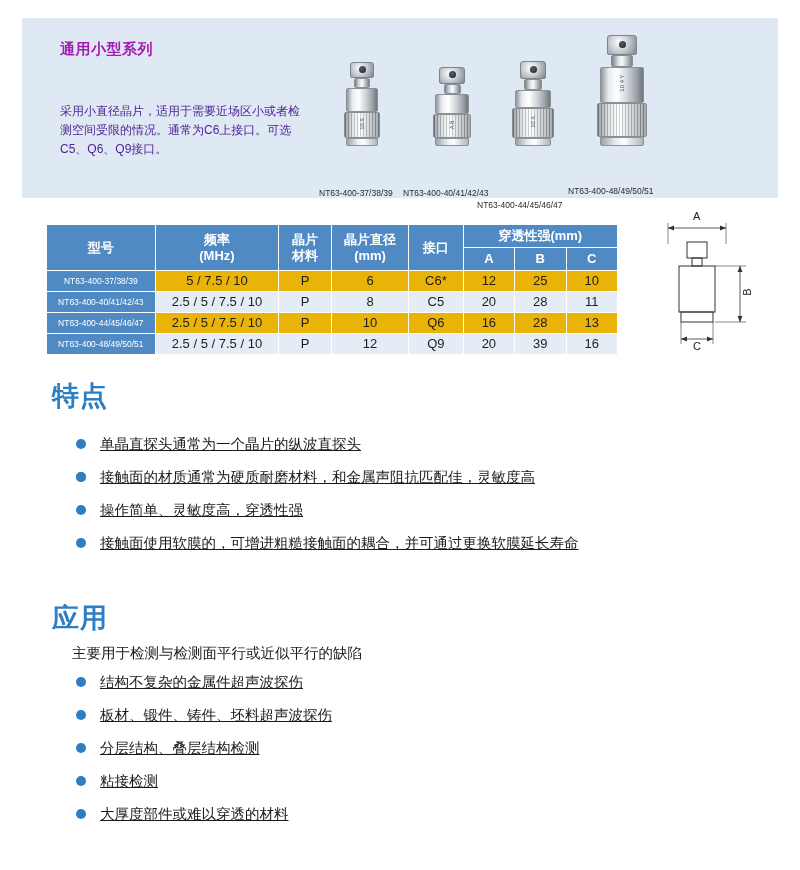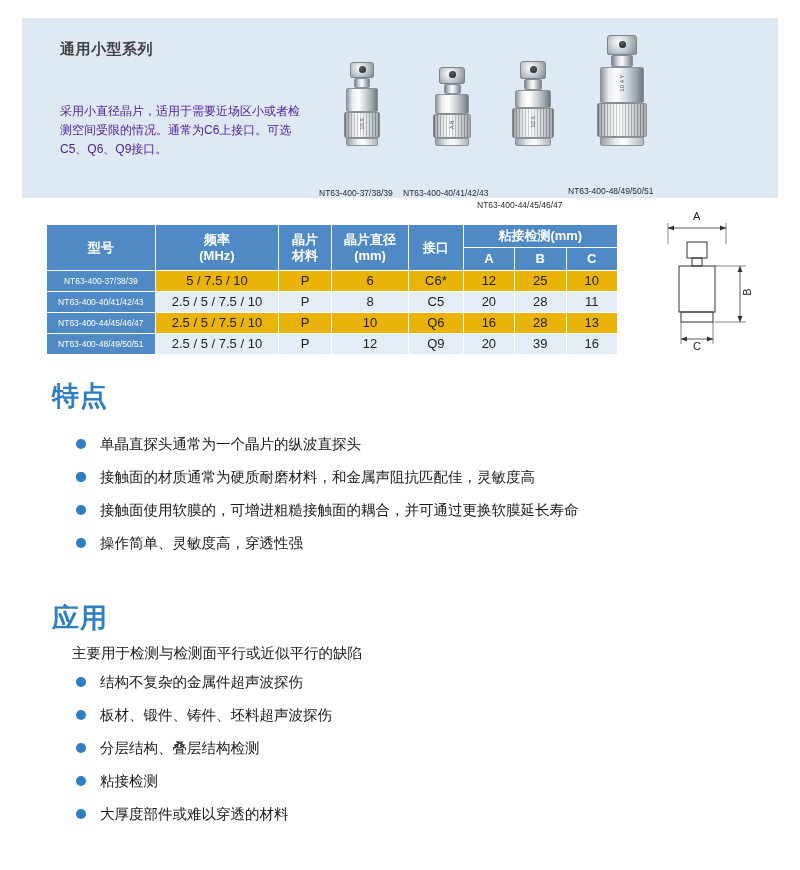--- a/index.html
+++ b/index.html
@@ -31,7 +31,7 @@
     top: 22px;
     font-size: 15px;
     font-weight: bold;
-    color: #404040;
+    color: #a21caf;
     letter-spacing: 0.5px;
   }
   .hero-desc {

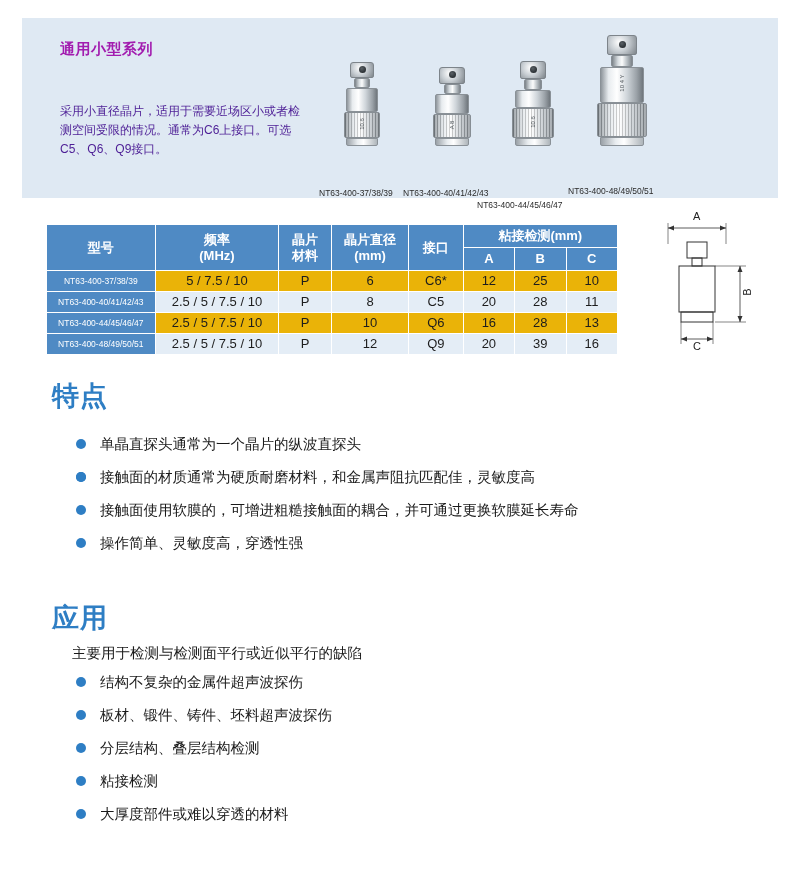--- a/index.html
+++ b/index.html
@@ -276,7 +276,7 @@
         <div>(mm)</div>
       </th>
       <th rowspan="2" style="width:52px;">接口</th>
-      <th colspan="3" style="width:150px;">粘接检测(mm)</th>
+      <th colspan="3" style="width:150px;">穿透性强(mm)</th>
     </tr>
     <tr>
       <th style="width:50px;">A</th>

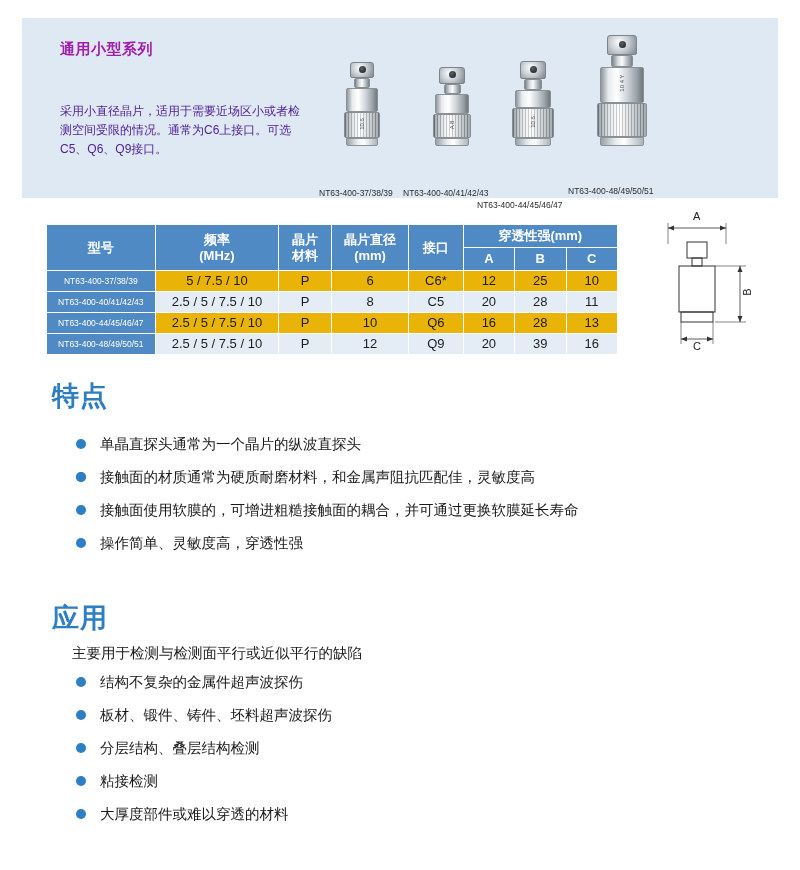--- a/index.html
+++ b/index.html
@@ -174,6 +174,7 @@
     list-style: none;
     margin: 0;
     padding: 0;
+    text-decoration: underline;
   }
   .bullet-list li {
     position: relative;

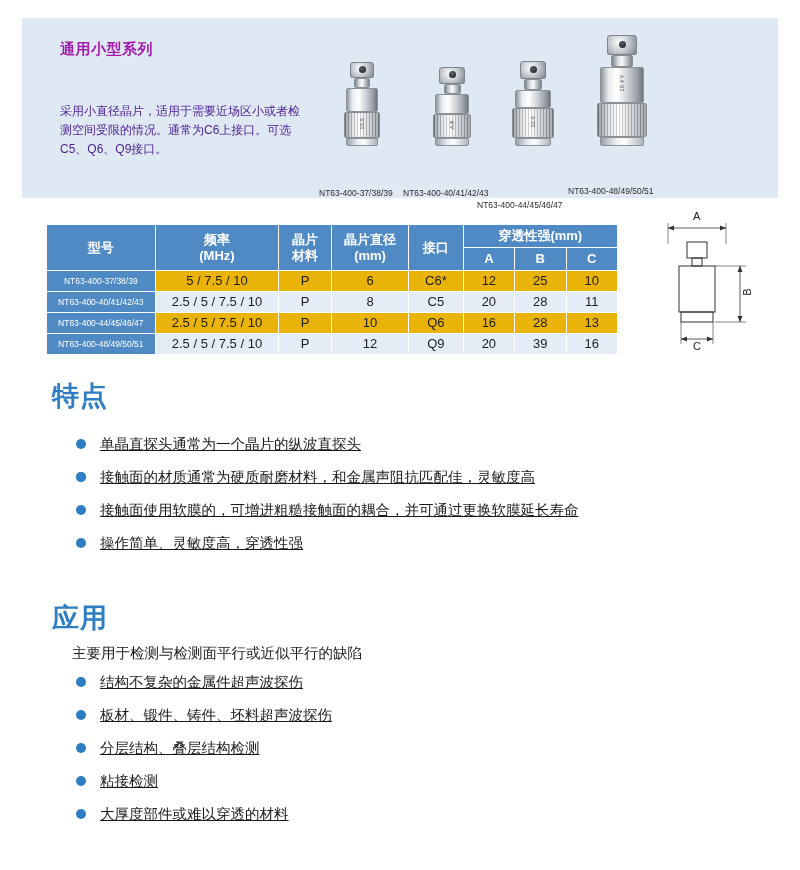--- a/index.html
+++ b/index.html
@@ -365,8 +365,8 @@
   <li><span class="dot"></span><span>单晶直探头通常为一个晶片的纵波直探头</span></li>
   <li><span class="dot"></span></li>
   <li><span class="dot"></span><span>接触面的材质通常为硬质耐磨材料，和金属声阻抗匹配佳，灵敏度高</span></li>
+  <li><span class="dot"></span><span>操作简单、灵敏度高，穿透性强</span></li>
   <li><span class="dot"></span><span>接触面使用软膜的，可增进粗糙接触面的耦合，并可通过更换软膜延长寿命</span></li>
-  <li><span class="dot"></span><span>操作简单、灵敏度高，穿透性强</span></li>
 </ul>
 
 <div class="section-heading" style="left:52px; top:600px;">应用</div>

